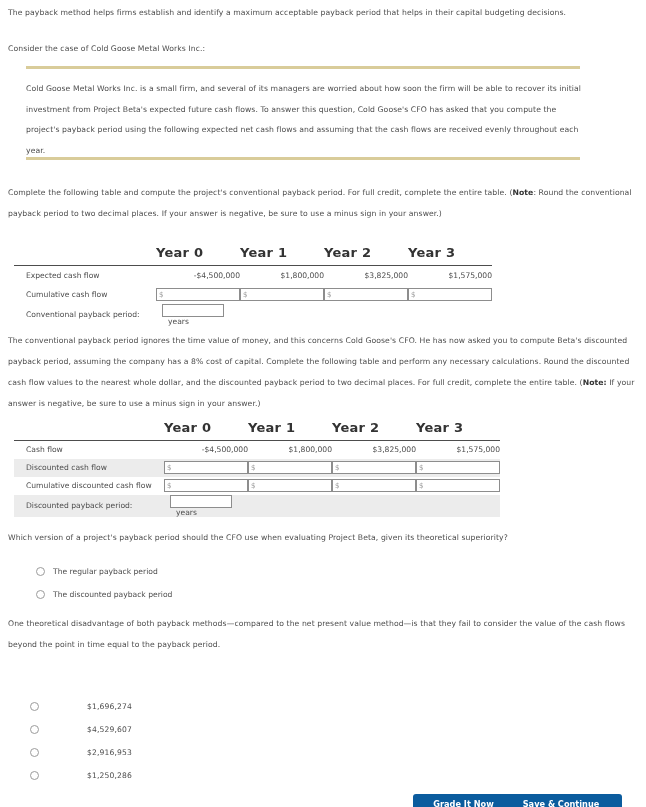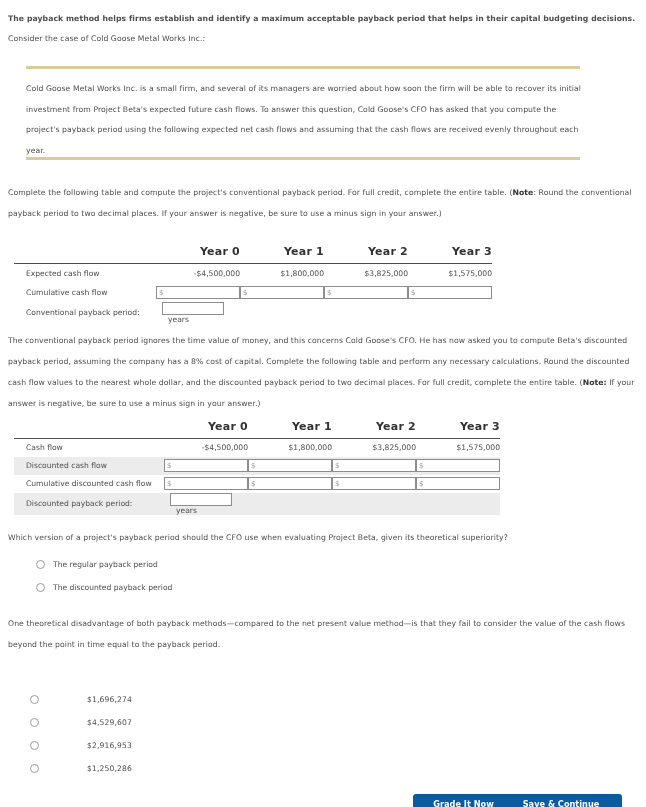--- a/index.html
+++ b/index.html
@@ -36,7 +36,7 @@
   b, strong { color: #333; font-weight: bold; }
 
   
-  .intro-1 { position: absolute; left: 8px; top: 8px; width: 630px; font-weight: bold; }
+  .intro-1 { position: absolute; left: 8px; top: 2px; width: 630px; }
   .intro-2 { position: absolute; left: 8px; top: 28px; width: 630px; }
 
   

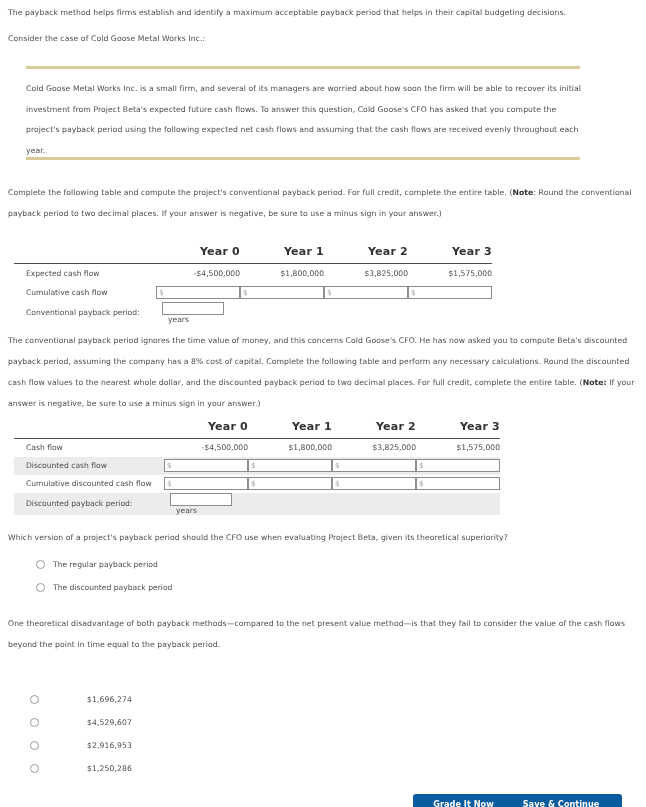--- a/index.html
+++ b/index.html
@@ -37,7 +37,7 @@
 
   
   .intro-1 { position: absolute; left: 8px; top: 2px; width: 630px; }
-  .intro-2 { position: absolute; left: 8px; top: 28px; width: 630px; }
+  .intro-2 { position: absolute; left: 8px; top: 38px; width: 630px; }
 
   
   .rule {

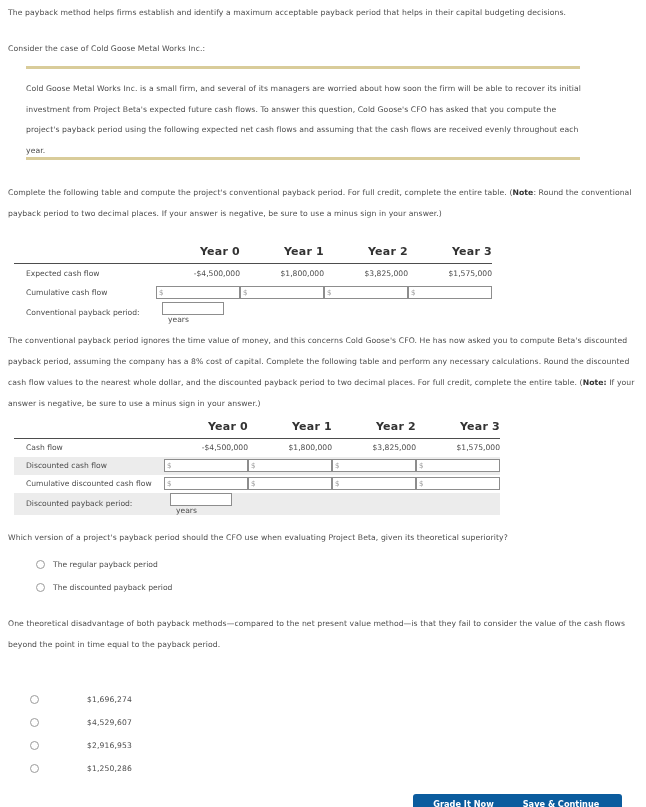--- a/index.html
+++ b/index.html
@@ -81,8 +81,8 @@
   .ftable th.colhdr {
     font-weight: bold;
     color: #333333;
-    text-align: right;
-    font-size: 11px;
+    text-align: left;
+    font-size: 13px;
     padding-bottom: 5px;
     letter-spacing: 0.02em;
   }

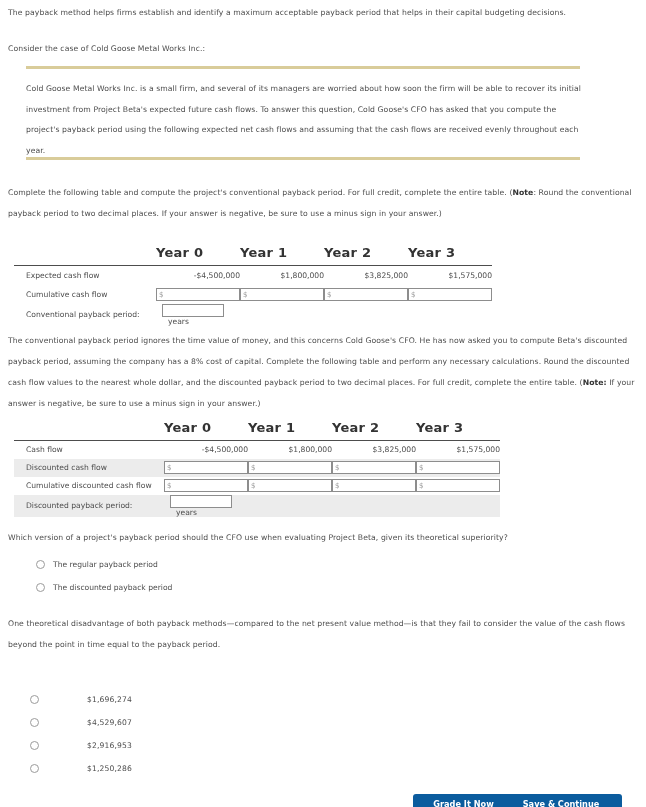--- a/index.html
+++ b/index.html
@@ -133,7 +133,7 @@
   .radio-group { position: absolute; }
   .radio-row {
     display: flex;
-    align-items: center;
+    align-items: flex-end;
     height: 23px;
   }
   .radio-mark {

